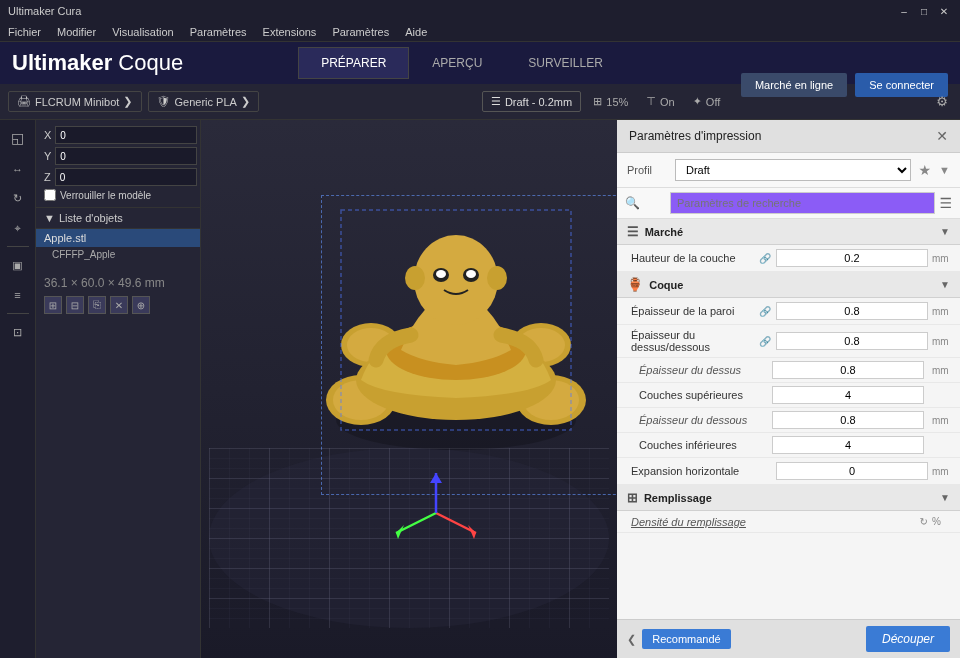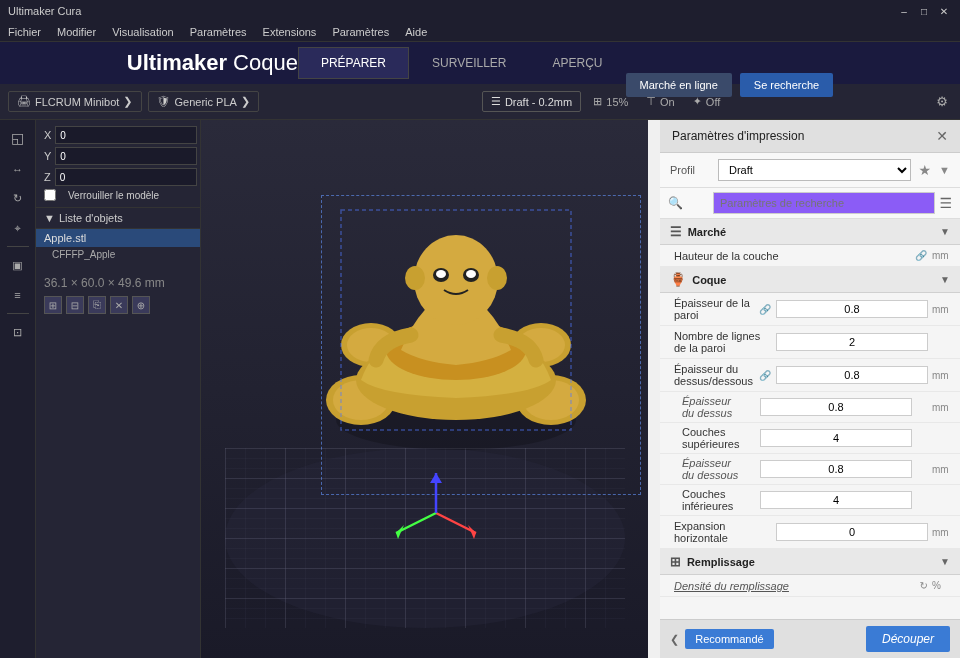--- a/index.html
+++ b/index.html
@@ -40,7 +40,7 @@
       height: 42px;
       display: flex;
       align-items: center;
-      justify-content: center;
+      justify-content: space-between;
       padding: 0 12px;
     }
     #header .logo { display: flex; align-items: center; gap: 6px; font-size: 22px; font-weight: 300; color: #fff; }

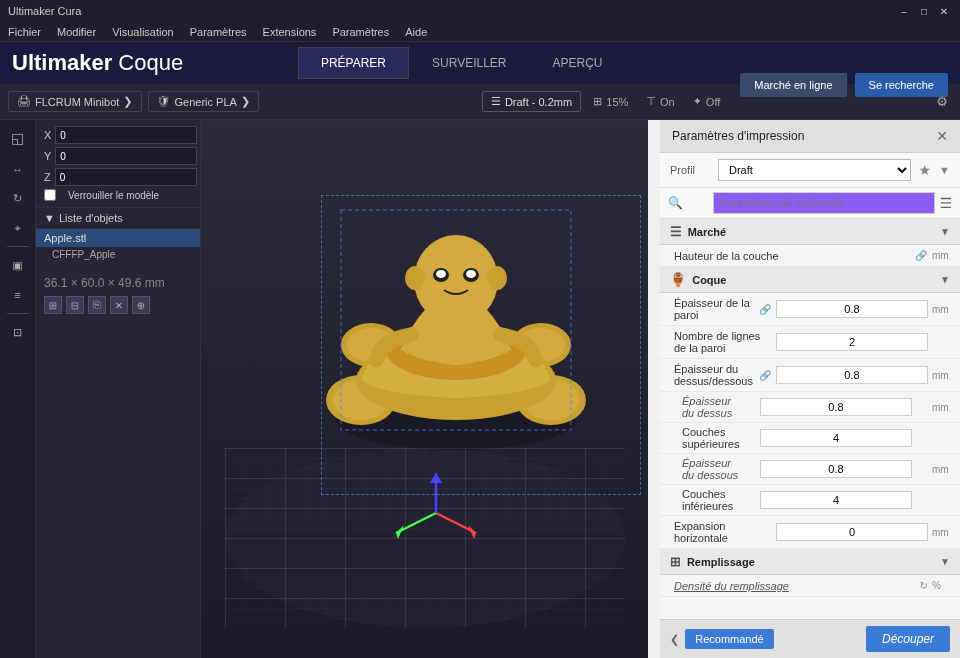--- a/index.html
+++ b/index.html
@@ -441,8 +441,8 @@
   </div>
   <div class="nav-tabs">
     <div class="nav-tab active">PRÉPARER</div>
+    <div class="nav-tab">APERÇU</div>
     <div class="nav-tab">SURVEILLER</div>
-    <div class="nav-tab">APERÇU</div>
   </div>
   <div class="header-actions">
     <button class="header-btn secondary">Marché en ligne</button>

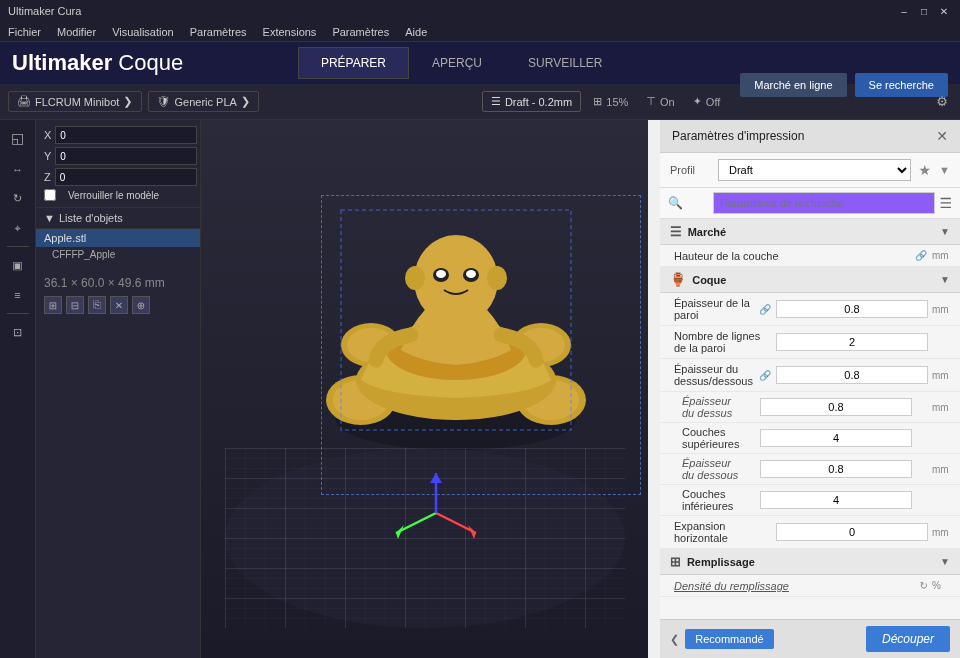--- a/index.html
+++ b/index.html
@@ -446,7 +446,7 @@
   </div>
   <div class="header-actions">
     <button class="header-btn secondary">Marché en ligne</button>
-    <button class="header-btn">Se recherche</button>
+    <button class="header-btn">Se connecter</button>
   </div>
 </div>
 

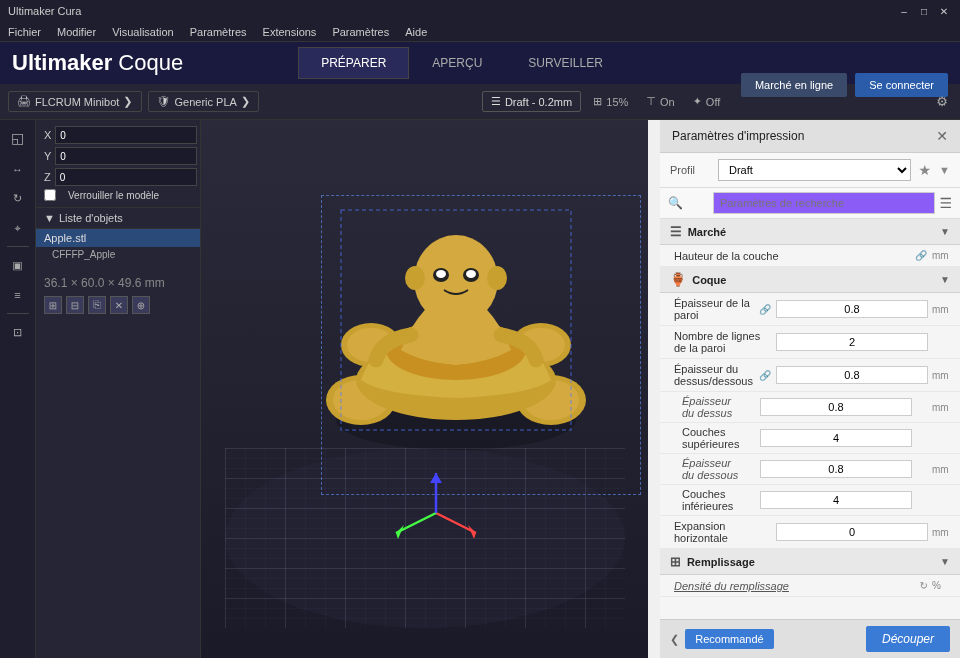--- a/index.html
+++ b/index.html
@@ -210,14 +210,13 @@
 
     
     #right-panel {
-      width: 312px;
+      width: 343px;
       background: #f0f0f0;
       color: #222;
       display: flex;
       flex-direction: column;
       font-size: 11px;
       overflow: hidden;
-      padding-left: 12px;
     }
 
     .panel-header {

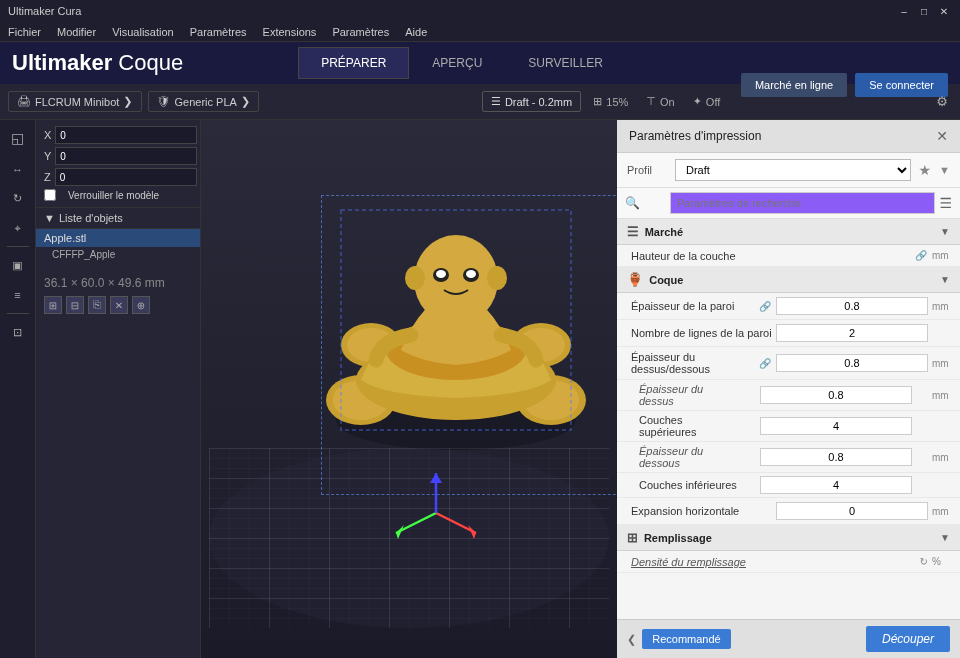--- a/index.html
+++ b/index.html
@@ -159,7 +159,7 @@
     .lock-row {
       display: flex;
       align-items: flex-end;
-      gap: 12px;
+      gap: 4px;
       margin-top: 2px;
     }
     .lock-checkbox { width: 12px; height: 12px; }

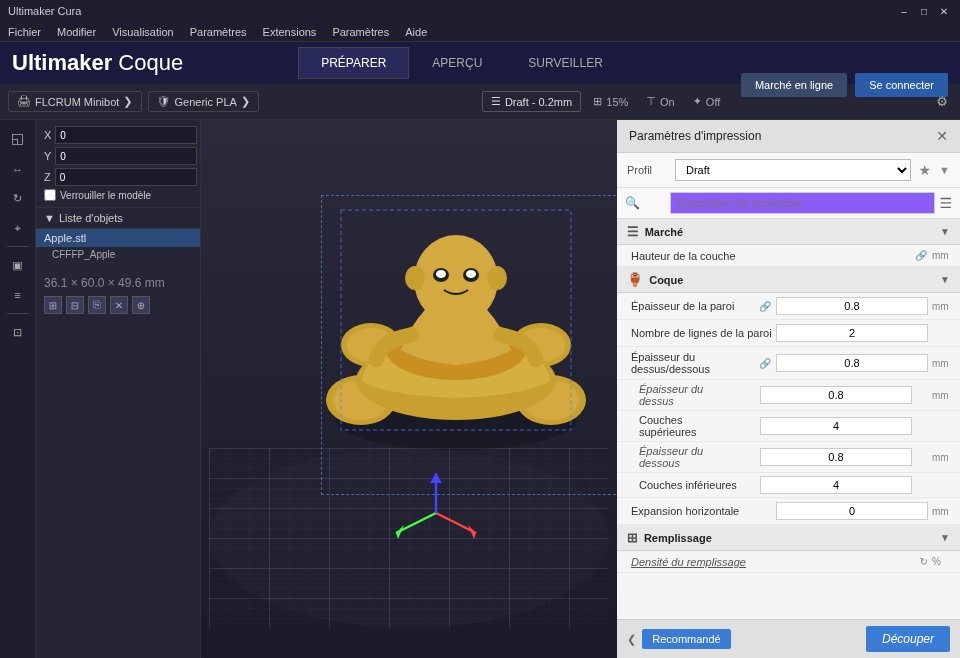--- a/index.html
+++ b/index.html
@@ -646,6 +646,7 @@
       <div class="setting-row">
         <span class="setting-name">Hauteur de la couche</span>
         <span class="setting-icon">🔗</span>
+        <input class="setting-value" type="text" value="0.2" style="">
         <span class="setting-unit">mm</span>
       </div>
 

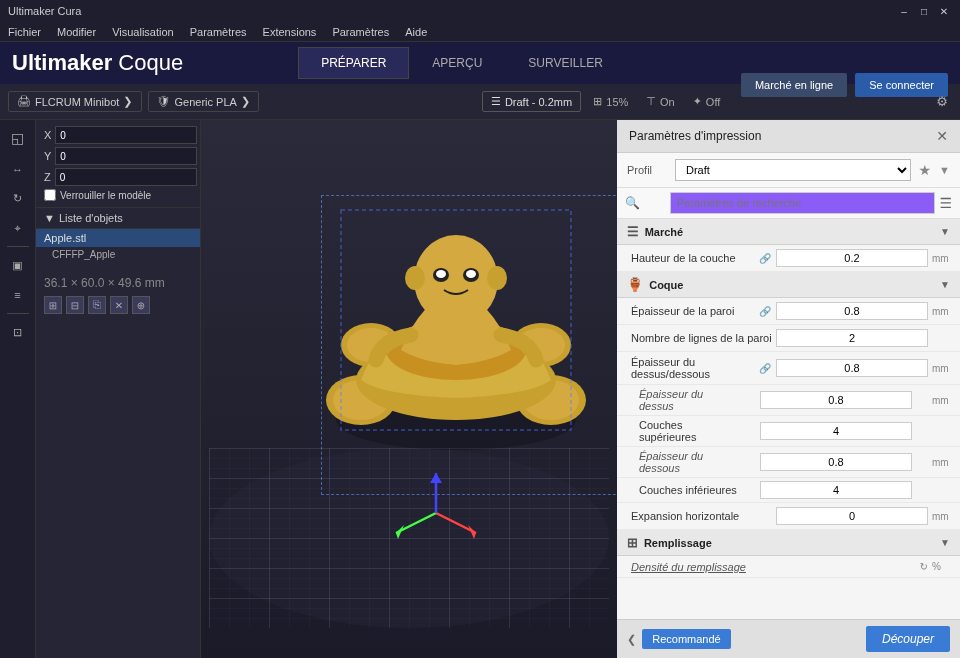--- a/index.html
+++ b/index.html
@@ -662,11 +662,6 @@
         <span class="setting-unit">mm</span>
       </div>
       <div class="setting-row">
-        <span class="setting-name">Nombre de lignes de la paroi</span>
-        <input class="setting-value" type="text" value="2" style="">
-        <span class="setting-unit"></span>
-      </div>
-      <div class="setting-row">
         <span class="setting-name">Épaisseur du dessus/dessous</span>
         <span class="setting-icon">🔗</span>
         <input class="setting-value" type="text" value="0.8" style="">

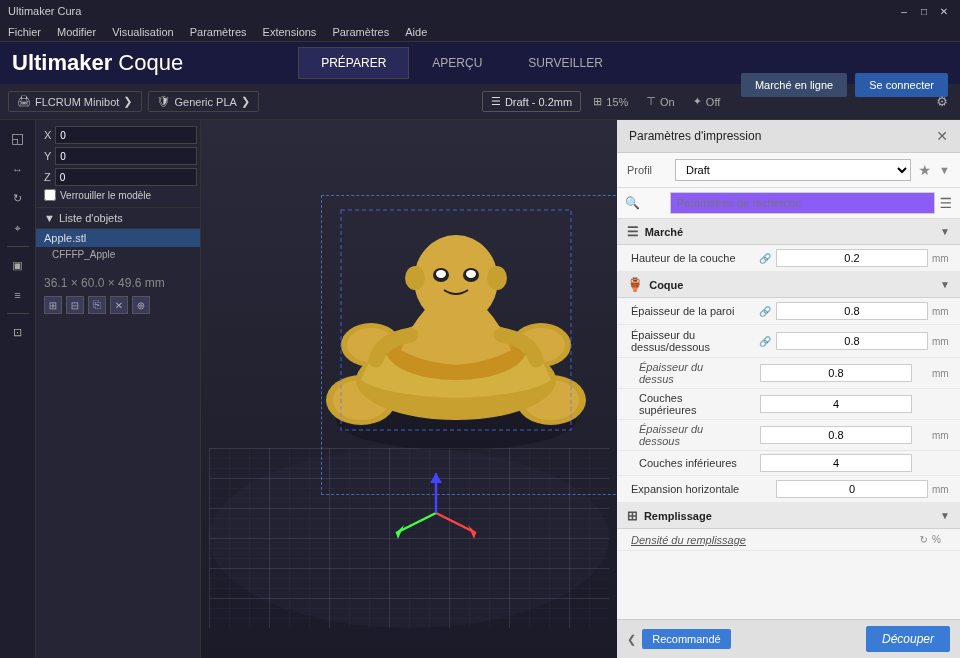--- a/index.html
+++ b/index.html
@@ -324,7 +324,7 @@
       align-items: center;
       padding: 3px 10px 3px 22px;
       border-bottom: 1px solid #e8e8e8;
-      gap: 20px;
+      gap: 8px;
       background: #f5f5f5;
     }
 

